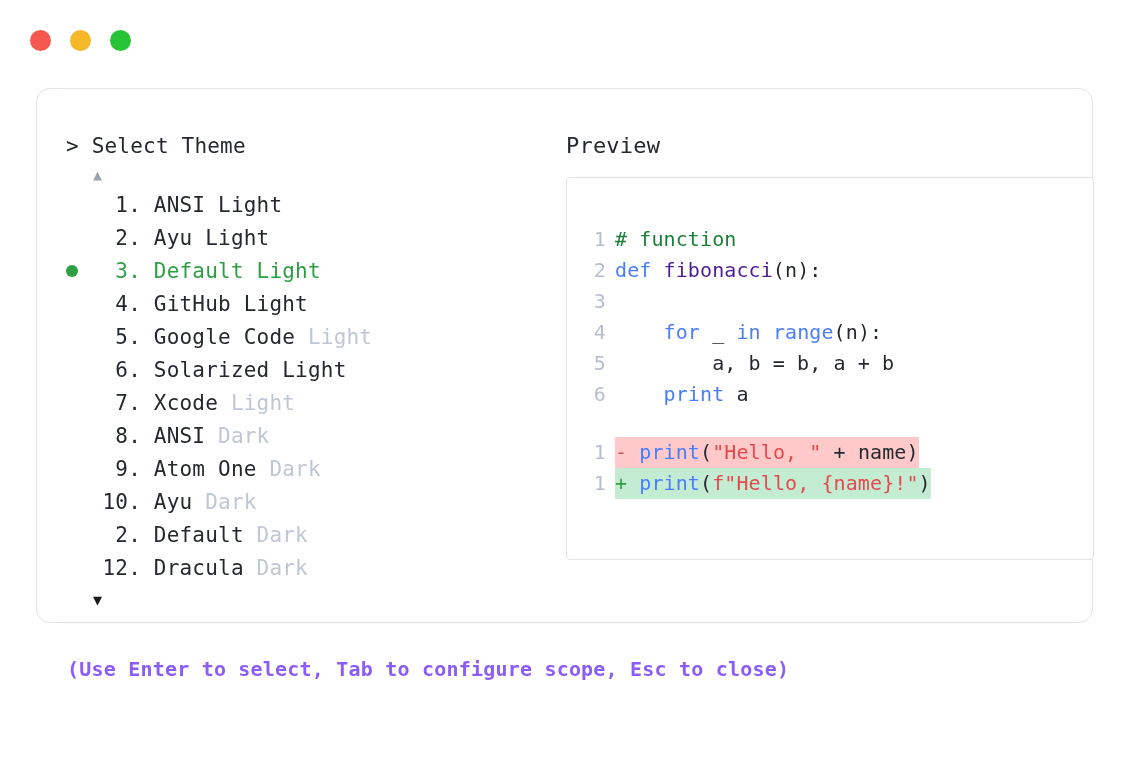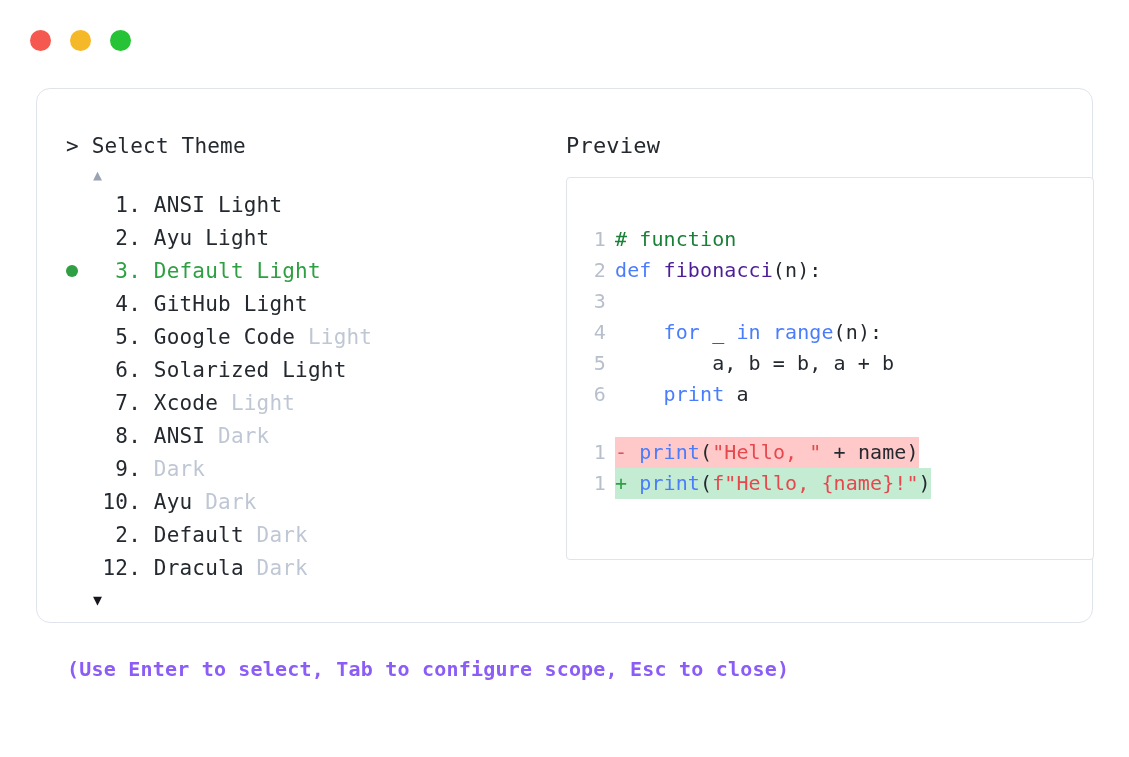--- a/index.html
+++ b/index.html
@@ -246,7 +246,7 @@
               <li class="theme-row"><span class="bullet-cell"></span><span class="idx-cell">6.</span><span class="name-cell"> Solarized</span><span class="variant-cell strong"> Light</span></li>
               <li class="theme-row"><span class="bullet-cell"></span><span class="idx-cell">7.</span><span class="name-cell"> Xcode</span><span class="variant-cell muted"> Light</span></li>
               <li class="theme-row"><span class="bullet-cell"></span><span class="idx-cell">8.</span><span class="name-cell"> ANSI</span><span class="variant-cell muted"> Dark</span></li>
-              <li class="theme-row"><span class="bullet-cell"></span><span class="idx-cell">9.</span><span class="variant-cell muted"> Dark</span></li>
+              <li class="theme-row"><span class="bullet-cell"></span><span class="idx-cell">9.</span><span class="name-cell"> Atom One</span><span class="variant-cell muted"> Dark</span></li>
               <li class="theme-row"><span class="bullet-cell"></span><span class="idx-cell">10.</span><span class="name-cell"> Ayu</span><span class="variant-cell muted"> Dark</span></li>
               <li class="theme-row"><span class="bullet-cell"></span><span class="idx-cell">2.</span><span class="name-cell"> Default</span><span class="variant-cell muted"> Dark</span></li>
               <li class="theme-row"><span class="bullet-cell"></span><span class="idx-cell">12.</span><span class="name-cell"> Dracula</span><span class="variant-cell muted"> Dark</span></li>

